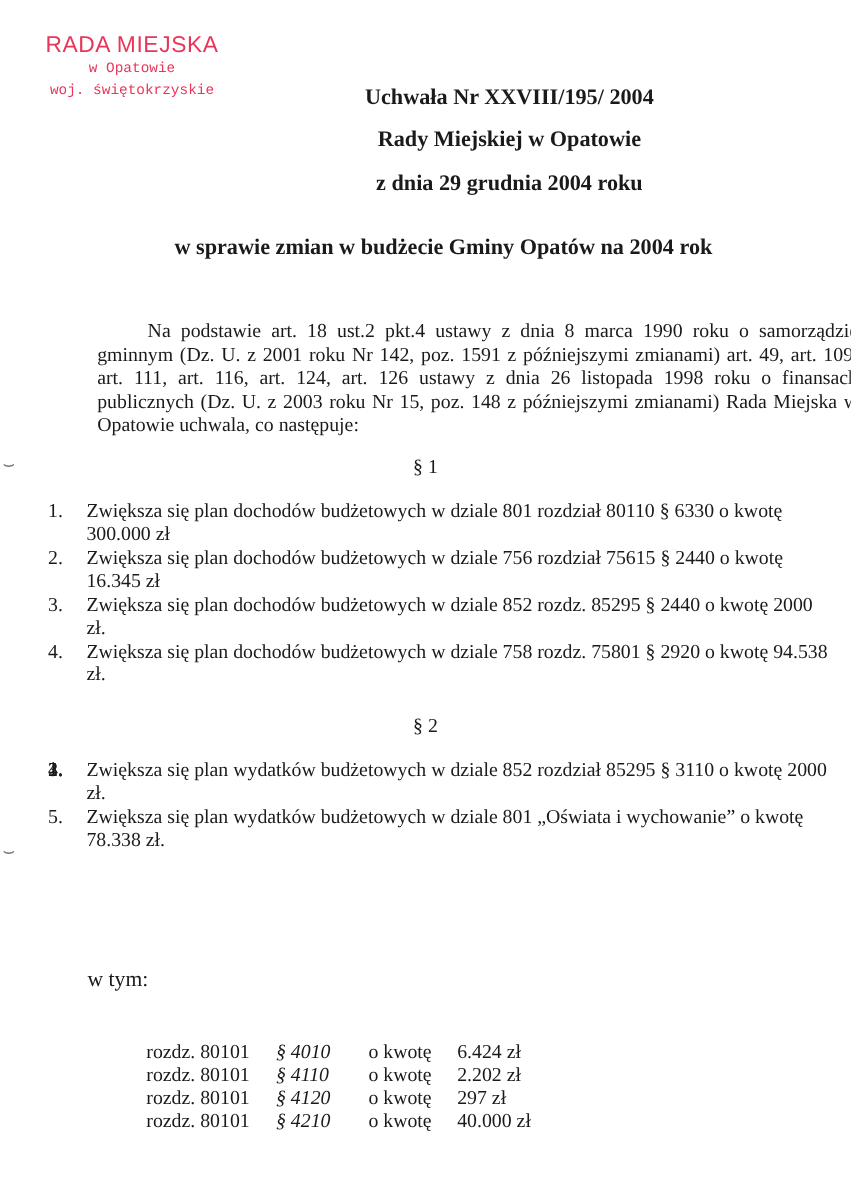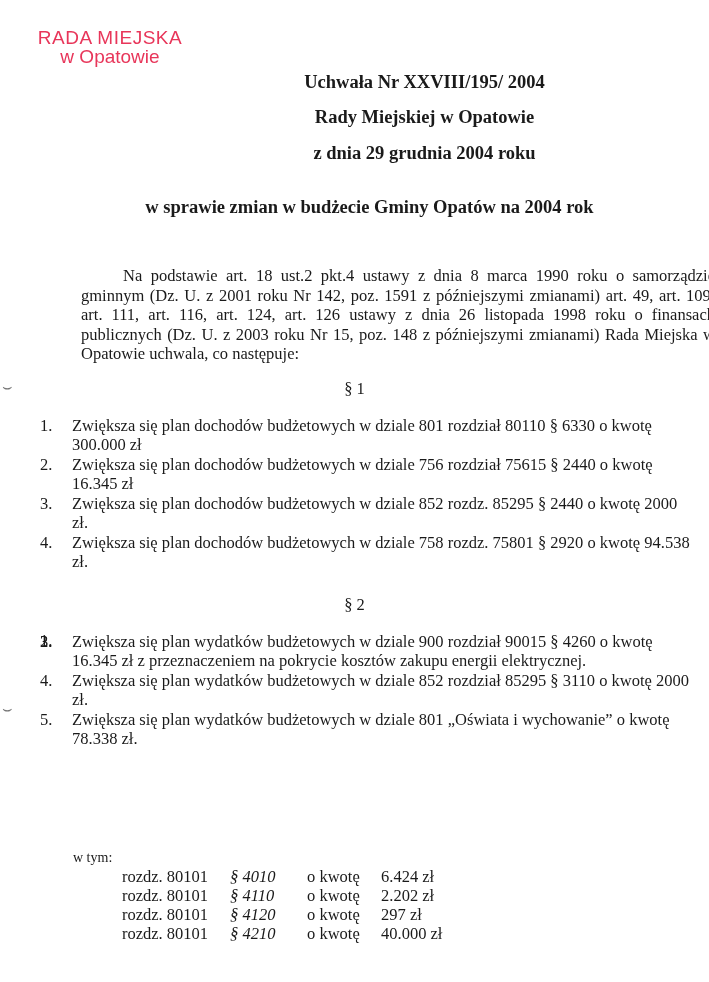--- a/index.html
+++ b/index.html
@@ -13,7 +13,7 @@
     text-align: center; color: #e8365a;
   }
   .stamp .s1 { font-family: Liberation Sans, sans-serif; font-size: 19px; letter-spacing: 0.5px; line-height: 20px; }
-  .stamp .s2, .stamp .s3 { font-family: Liberation Sans, sans-serif; font-size: 19px; line-height: 18px; }
+  .stamp .s2, .stamp .s3 { font-family: Liberation Mono, monospace; font-size: 12px; line-height: 18px; }
   .header { position: absolute; left: 0; width: 709px; text-align: center; font-weight: bold; font-size: 18.5px; }
   .h1 { top: 72px; left: 70px; }
   .h2 { top: 107px; left: 70px; }

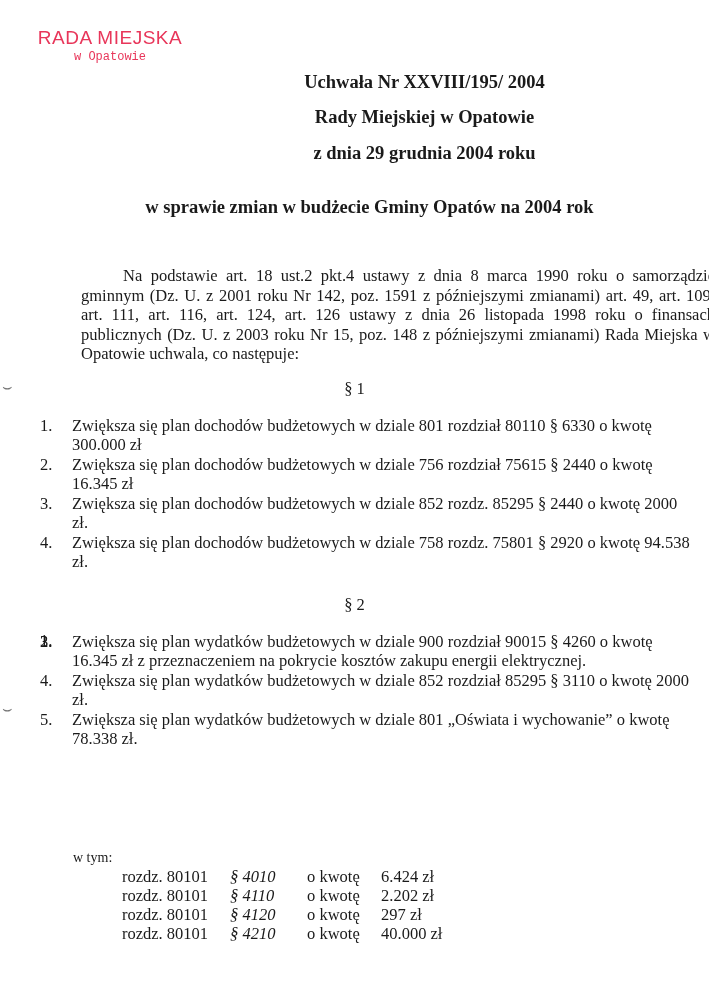--- a/index.html
+++ b/index.html
@@ -46,6 +46,7 @@
 <div class="stamp">
   <div class="s1">RADA MIEJSKA</div>
   <div class="s2">w Opatowie</div>
+  <div class="s3">woj. świętokrzyskie</div>
 </div>
 
 <div class="header h1">Uchwała Nr XXVIII/195/ 2004</div>

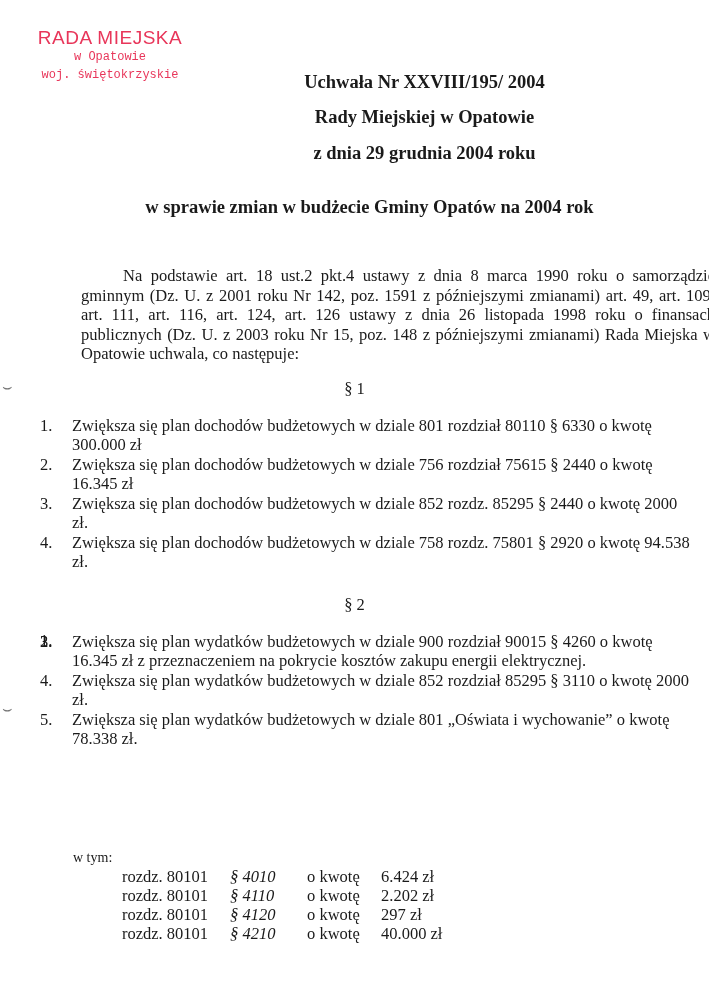--- a/index.html
+++ b/index.html
@@ -70,7 +70,7 @@
 <ol class="items list2">
   <li><span class="num">1.</span></li>
   <li><span class="num">2.</span></li>
-  <li><span class="num">3.</span><span>Zwiększa się plan wydatków budżetowych w dziale 900 rozdział 90015 § 4260 o kwotę 16.345 zł z przeznaczeniem na pokrycie kosztów zakupu energii elektrycznej.</span></li>
+  <li><span class="num">3.</span></li>
   <li><span class="num">4.</span><span>Zwiększa się plan wydatków budżetowych w dziale 852 rozdział 85295 § 3110 o kwotę 2000 zł.</span></li>
   <li><span class="num">5.</span><span>Zwiększa się plan wydatków budżetowych w dziale 801 „Oświata i wychowanie” o kwotę 78.338 zł.</span></li>
 </ol>

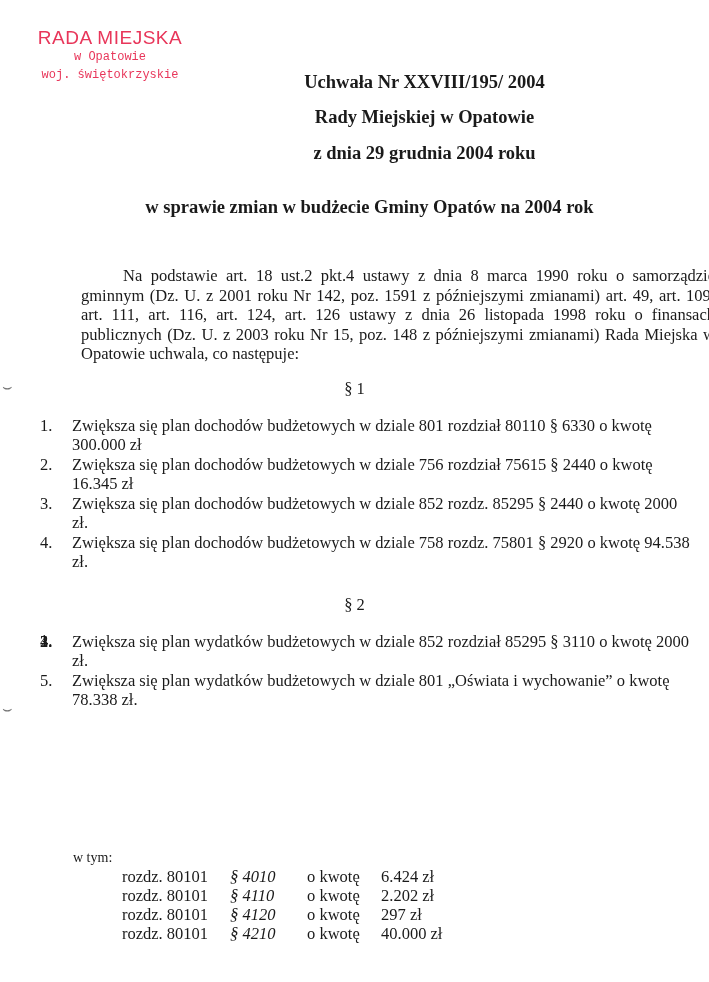--- a/index.html
+++ b/index.html
@@ -32,7 +32,7 @@
   ol.items li .num { position: absolute; left: 0; top: 0; }
   .list1 { top: 416px; }
   .list2 { top: 631px; }
-  .wtym { position: absolute; left: 73px; top: 850px; font-size: 14px; }
+  .wtym { position: absolute; left: 73px; top: 806px; font-size: 18px; }
   table.breakdown { position: absolute; left: 100px; top: 867px; border-collapse: collapse; font-size: 16.5px; line-height: 19px; }
   table.breakdown td { padding: 0; white-space: nowrap; }
   table.breakdown td.c1 { width: 130px; text-align: center; }

